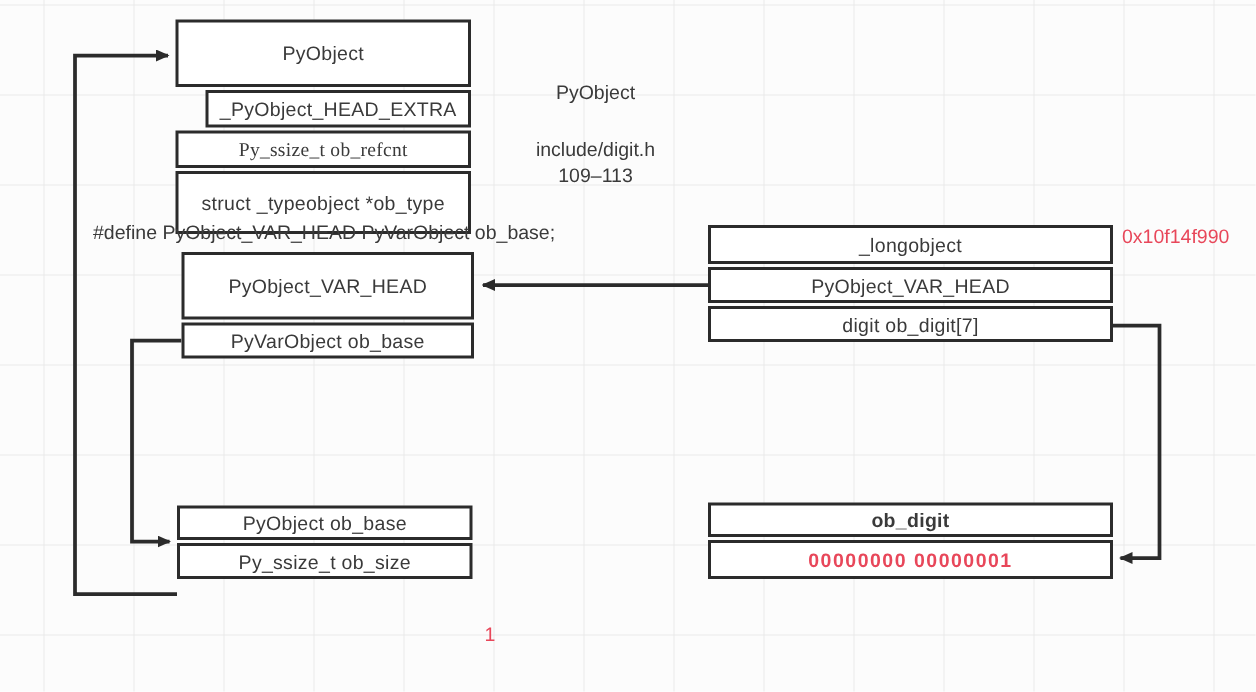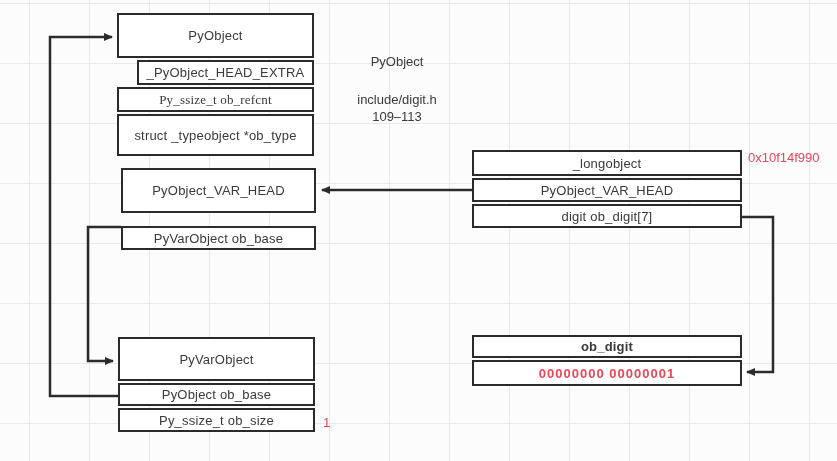--- a/index.html
+++ b/index.html
@@ -98,6 +98,7 @@
     <div>109–113</div>
   </div>
 
+  <div class="free-text" style="left:62px; top:147px;">#define PyObject_VAR_HEAD PyVarObject ob_base;</div>
 
   <div class="struct-box" style="left:121px; top:168px; width:195px;">
     <div class="cell" style="height:45px;">PyObject_VAR_HEAD</div>

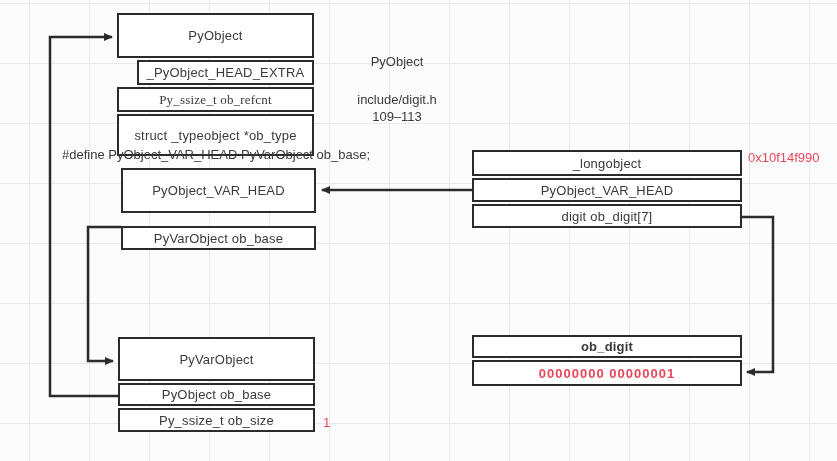--- a/index.html
+++ b/index.html
@@ -102,7 +102,7 @@
 
   <div class="struct-box" style="left:121px; top:168px; width:195px;">
     <div class="cell" style="height:45px;">PyObject_VAR_HEAD</div>
-    <div class="cell" style="height:24px;margin-top:11px;">PyVarObject ob_base</div>
+    <div class="cell" style="height:24px;">PyVarObject ob_base</div>
   </div>
 
   <div class="struct-box" style="left:472px; top:150px; width:270px;">

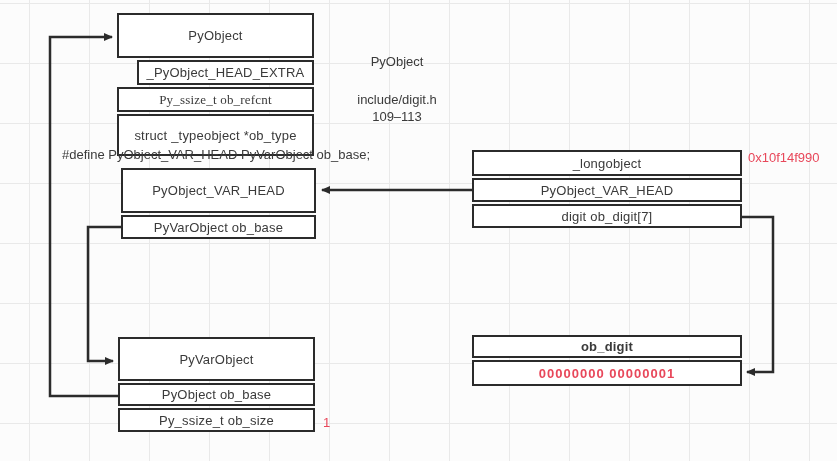--- a/index.html
+++ b/index.html
@@ -114,7 +114,6 @@
   <div class="free-text red" style="left:748px; top:150px;">0x10f14f990</div>
 
   <div class="struct-box" style="left:118px; top:337px; width:197px;">
-    <div class="cell" style="height:44px;">PyVarObject</div>
     <div class="cell" style="height:23px;">PyObject ob_base</div>
     <div class="cell" style="height:24px;">Py_ssize_t ob_size</div>
   </div>

